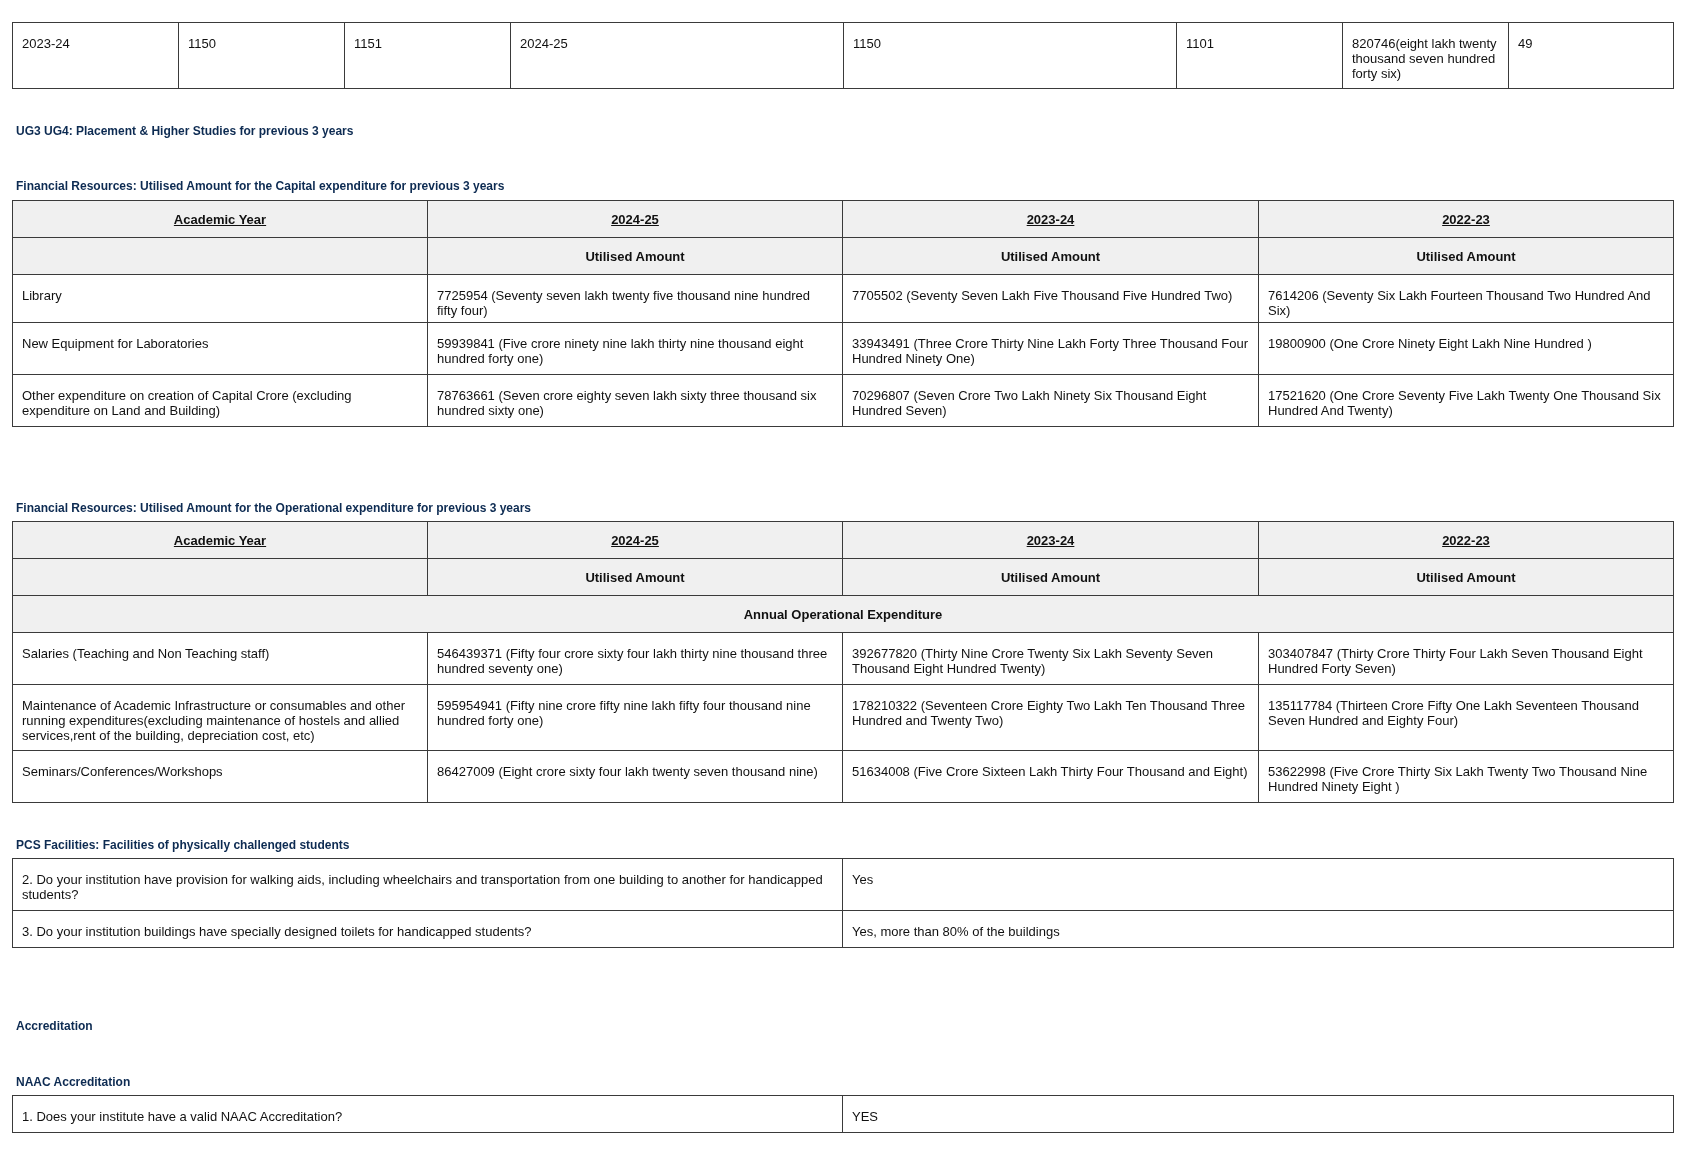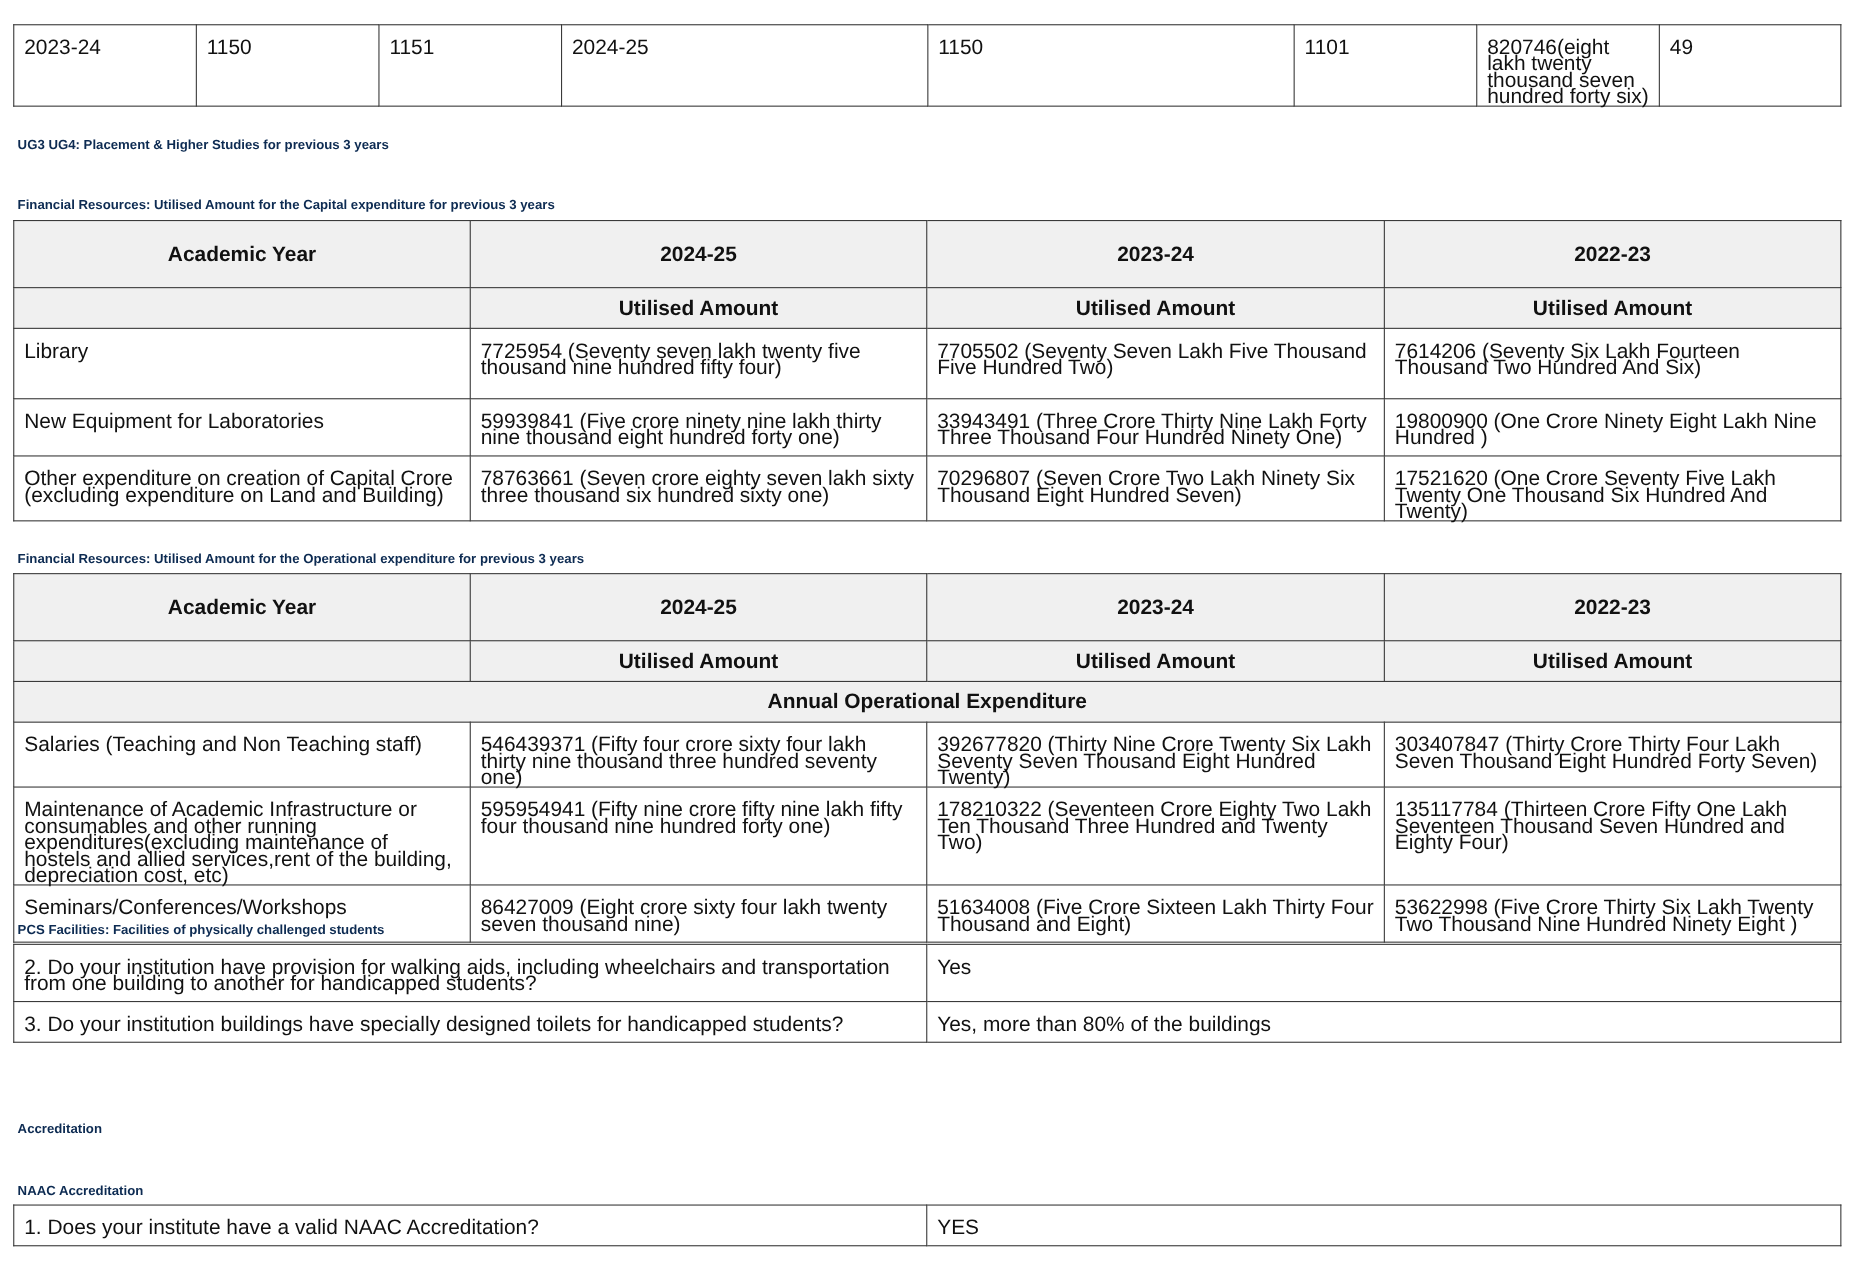--- a/index.html
+++ b/index.html
@@ -10,7 +10,7 @@
   .page { position: absolute; left: 12px; top: 0; width: 1661px; }
   table { border-collapse: collapse; width: 1661px; table-layout: fixed; }
   td, th {
-    border: 1.5px solid #3a3a3a; font-size: 19px; line-height: 15px;
+    border: 1.5px solid #3a3a3a; font-size: 13px; line-height: 15px;
     vertical-align: top; text-align: left; padding: 0 9px;
   }
   th { background: #f0f0f0; font-weight: bold; text-align: center; vertical-align: middle; }

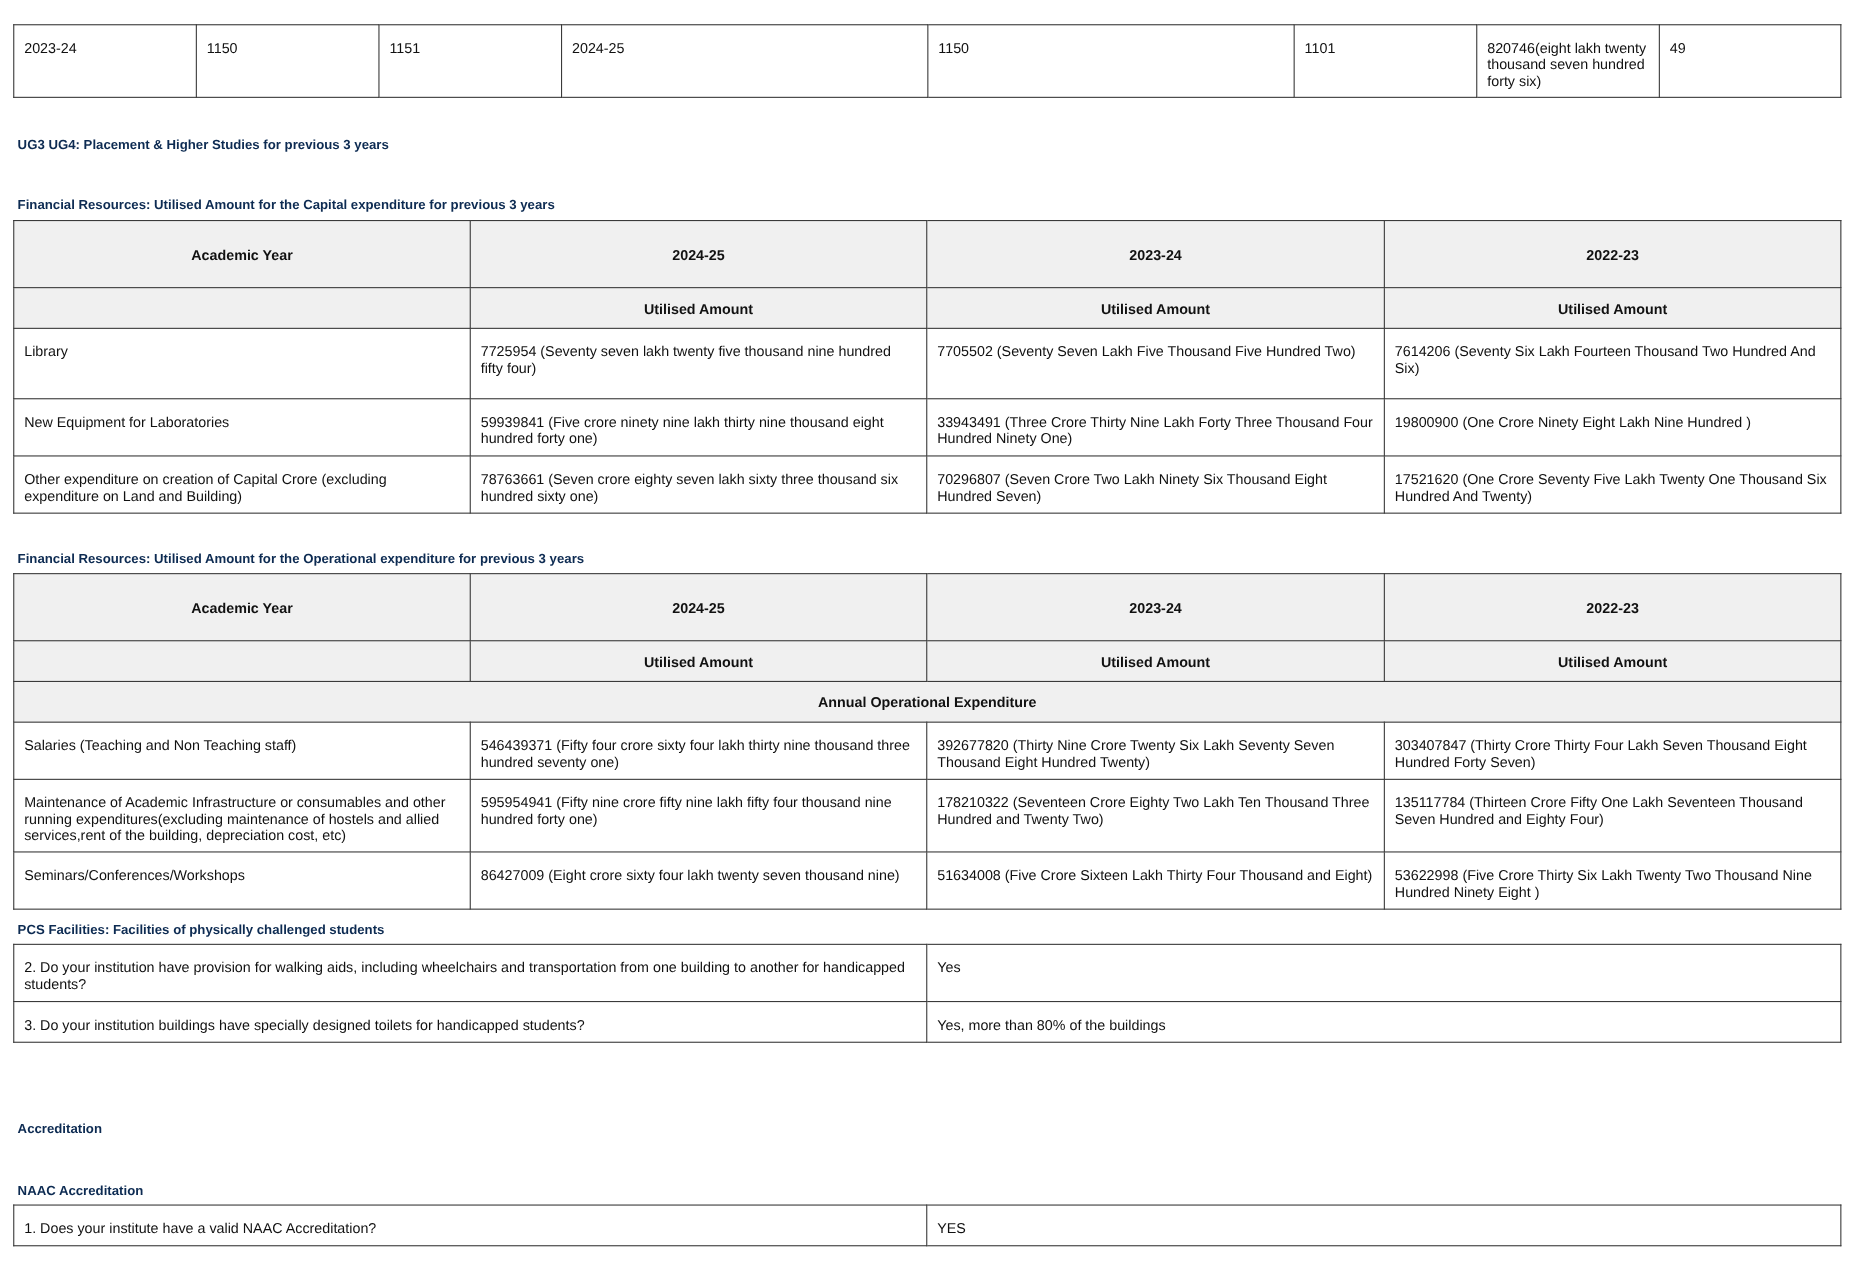--- a/index.html
+++ b/index.html
@@ -21,7 +21,7 @@
   #t3 { position: absolute; top: 521px; }
   #t4 { position: absolute; top: 858px; }
   #t5 { position: absolute; top: 1095px; }
-  .hrow th { height: 36px; padding: 12px; }
+  .hrow th { height: 36px; padding: 0; text-decoration: underline; }
   .srow th { height: 36px; padding: 0; }
   .drow td { padding-top: 13px; box-sizing: border-box; }
   .qrow td { padding-top: 13px; box-sizing: border-box; }

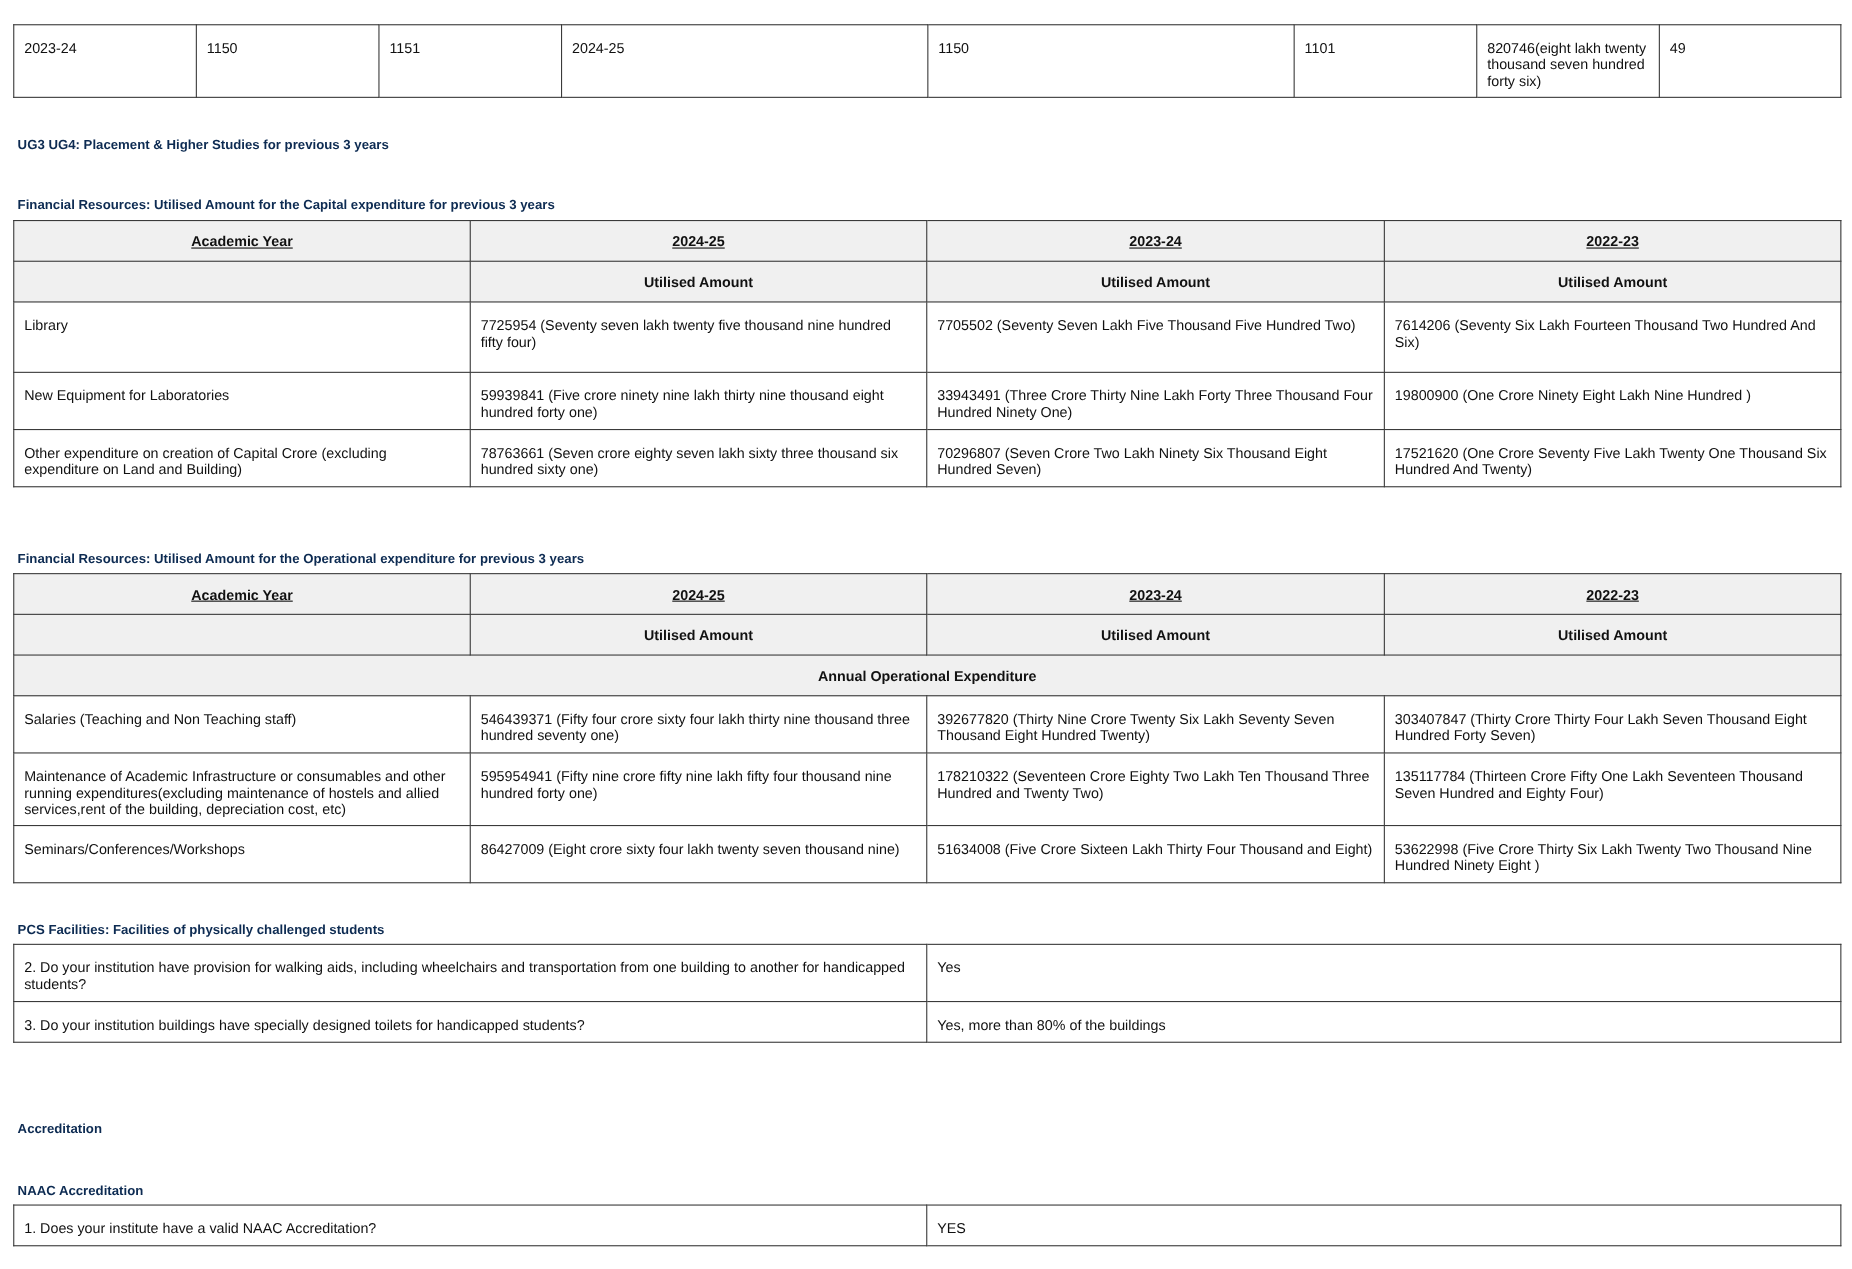--- a/index.html
+++ b/index.html
@@ -79,7 +79,7 @@
       <th>Utilised Amount</th>
       <th>Utilised Amount</th>
     </tr>
-    <tr class="drow" style="height:64px">
+    <tr class="drow" style="height:48px">
       <td>Library</td>
       <td>7725954 (Seventy seven lakh twenty five thousand nine hundred fifty four)</td>
       <td>7705502 (Seventy Seven Lakh Five Thousand Five Hundred Two)</td>

